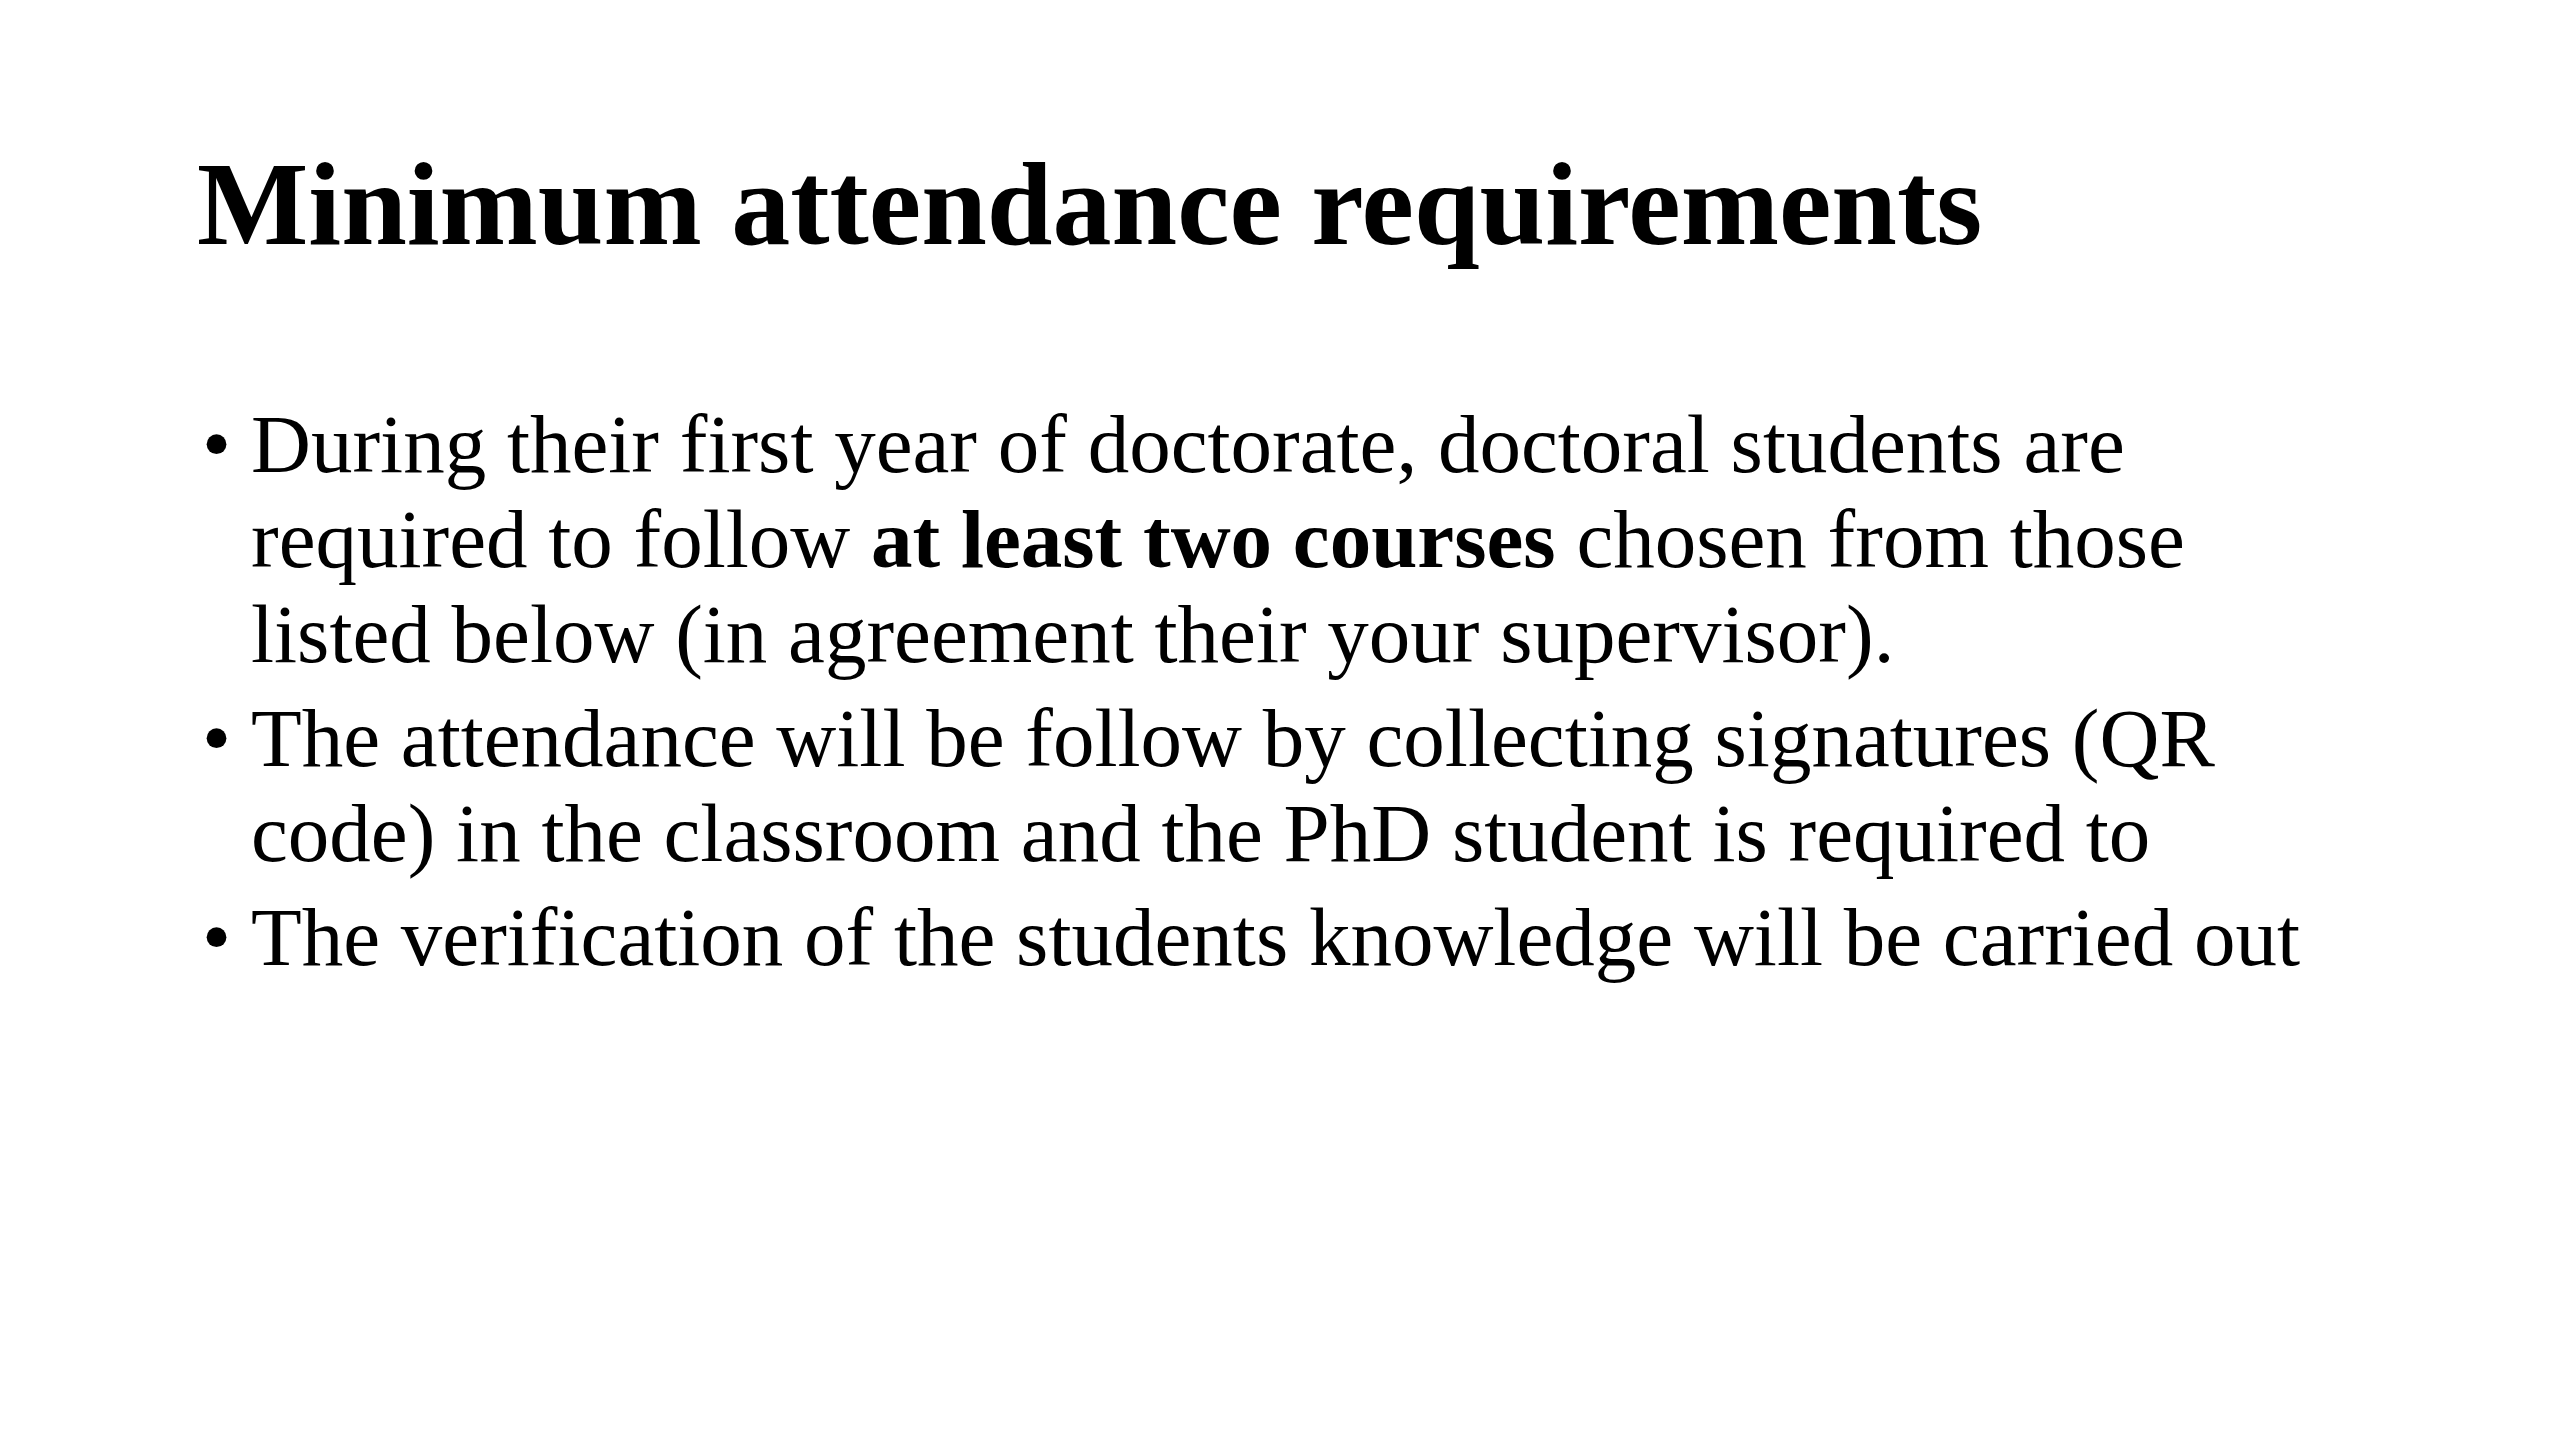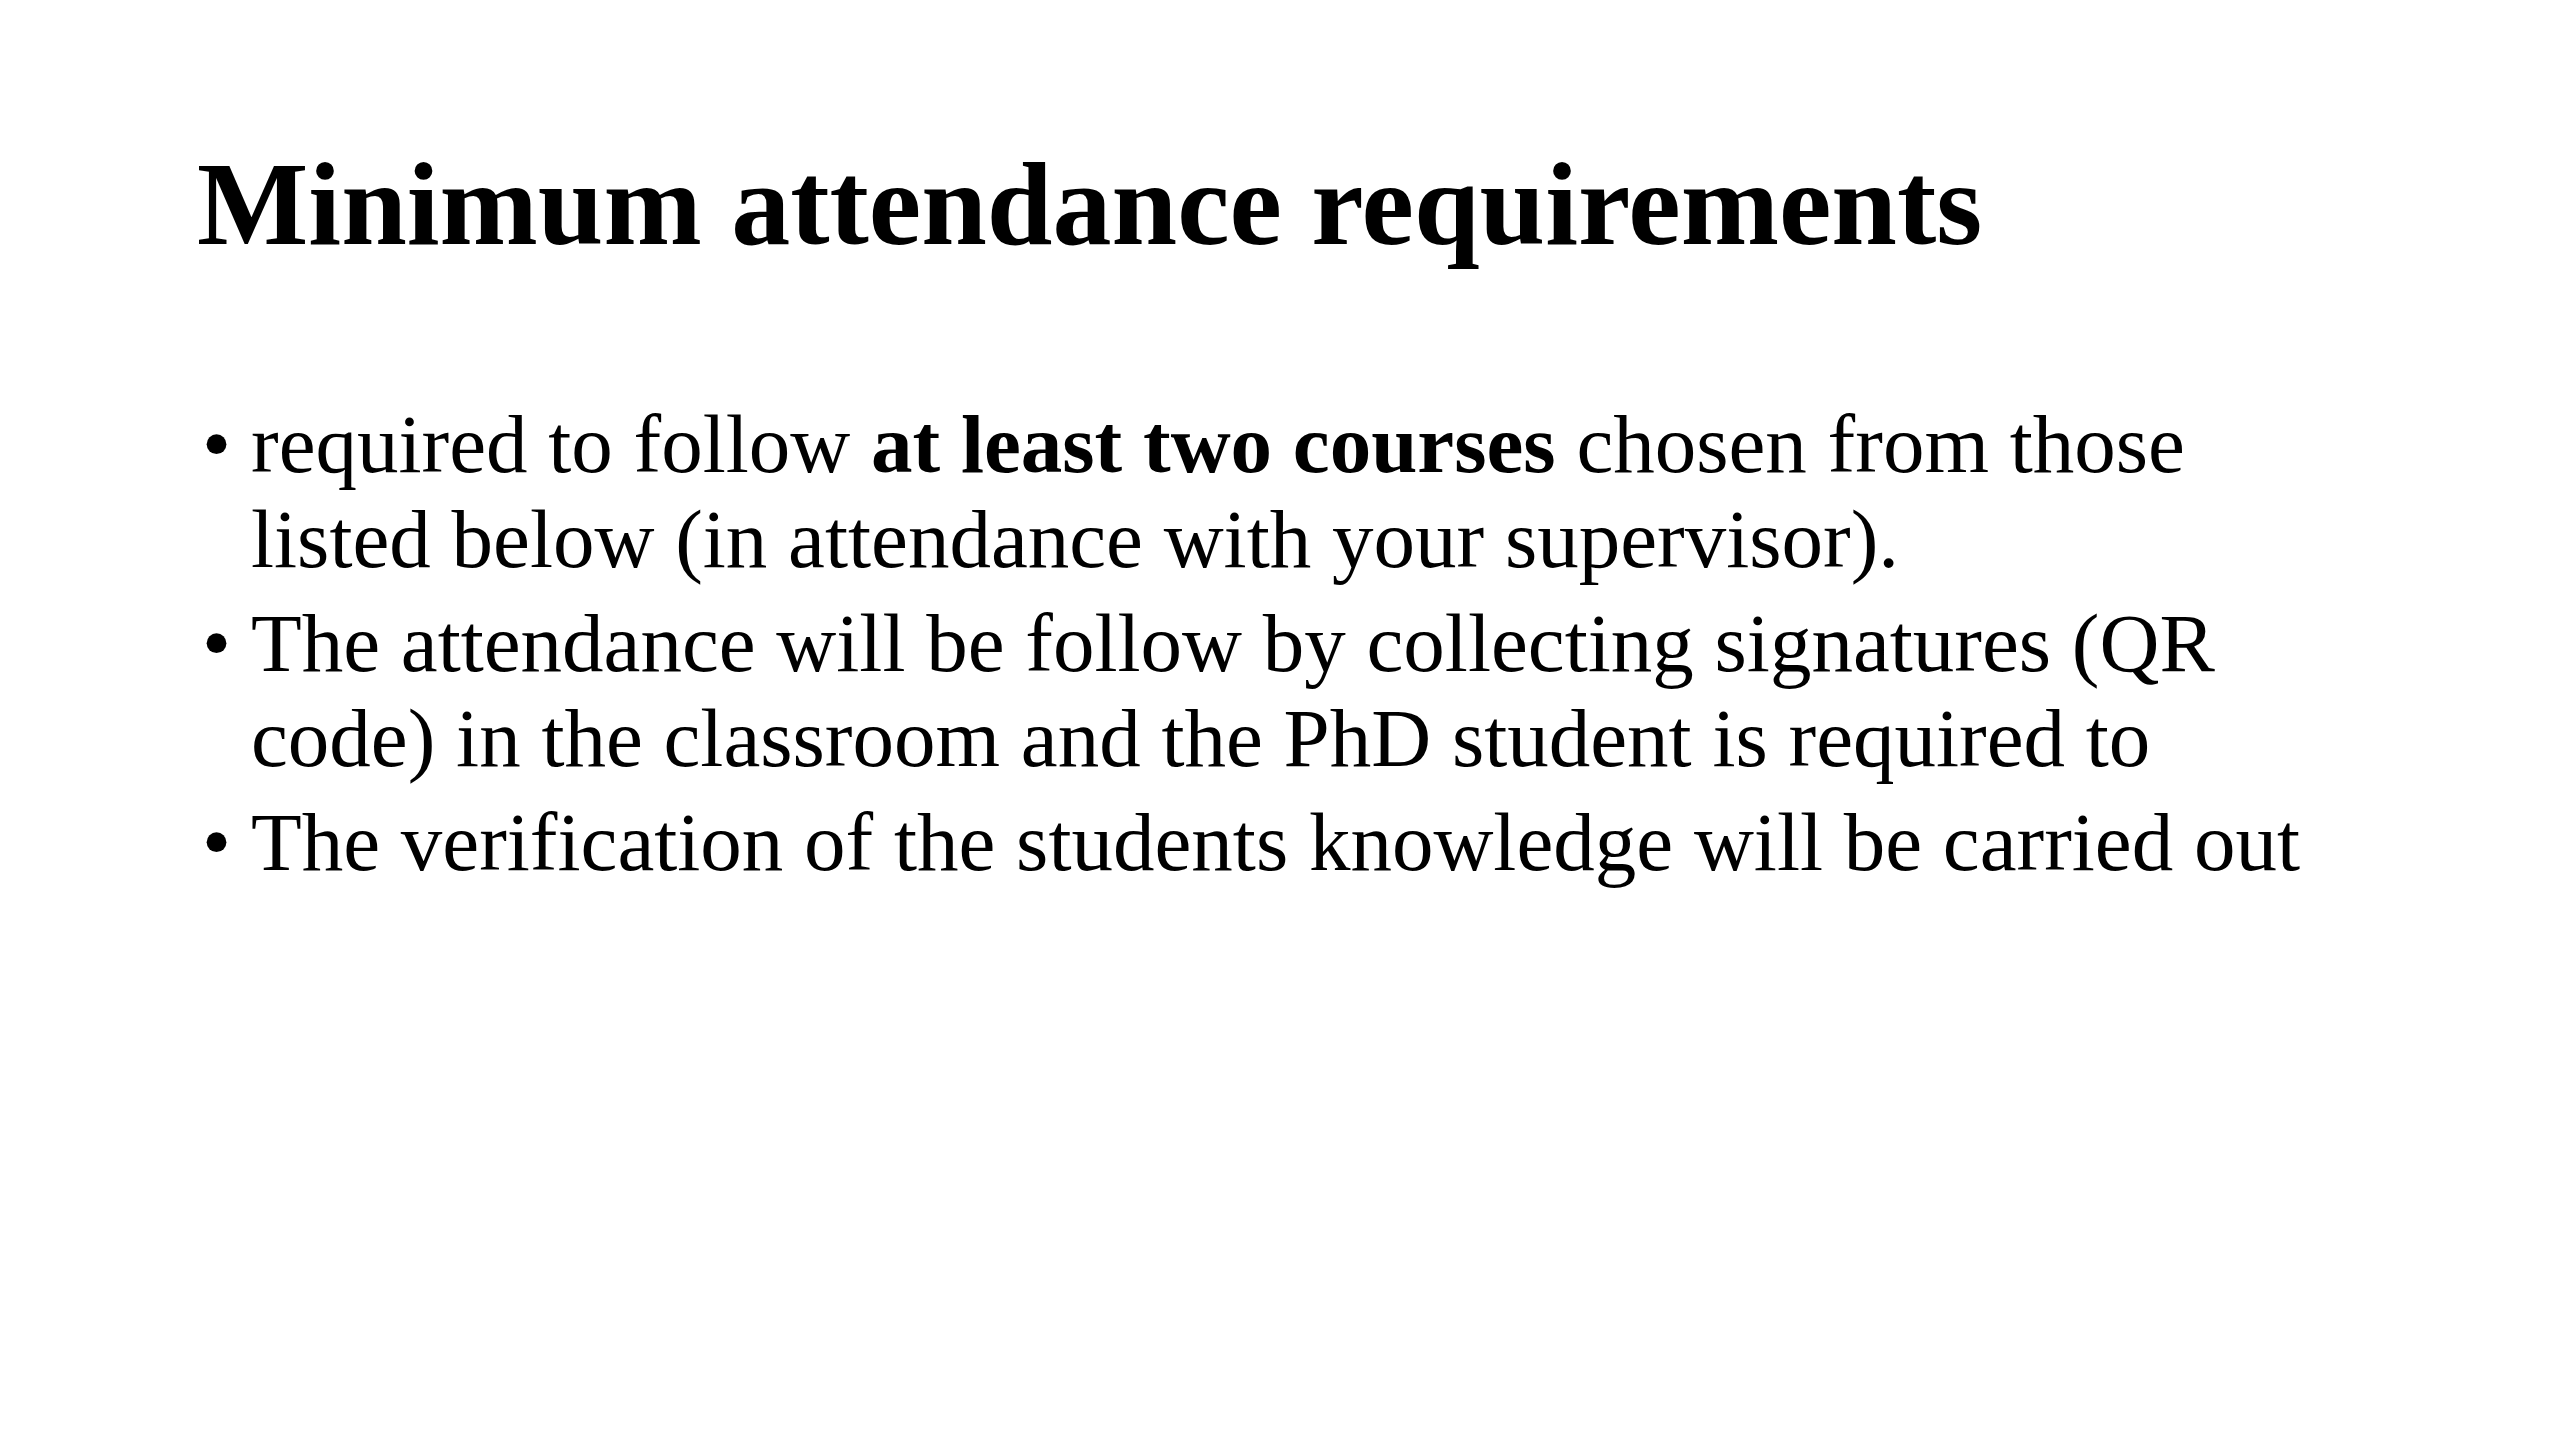--- a/index.html
+++ b/index.html
@@ -63,6 +63,7 @@
   <div class="body-block">
       <div class="para">
         <span class="marker">•</span>
+        <div class="line"><span>During their first year of doctorate, doctoral students are</span></div>
         <div class="line"><span>required to follow </span><span class="run-b run-u">at least two courses </span><span>chosen from those</span></div>
         <div class="line"><span>listed below (in attendance with your supervisor).</span></div>
       </div>

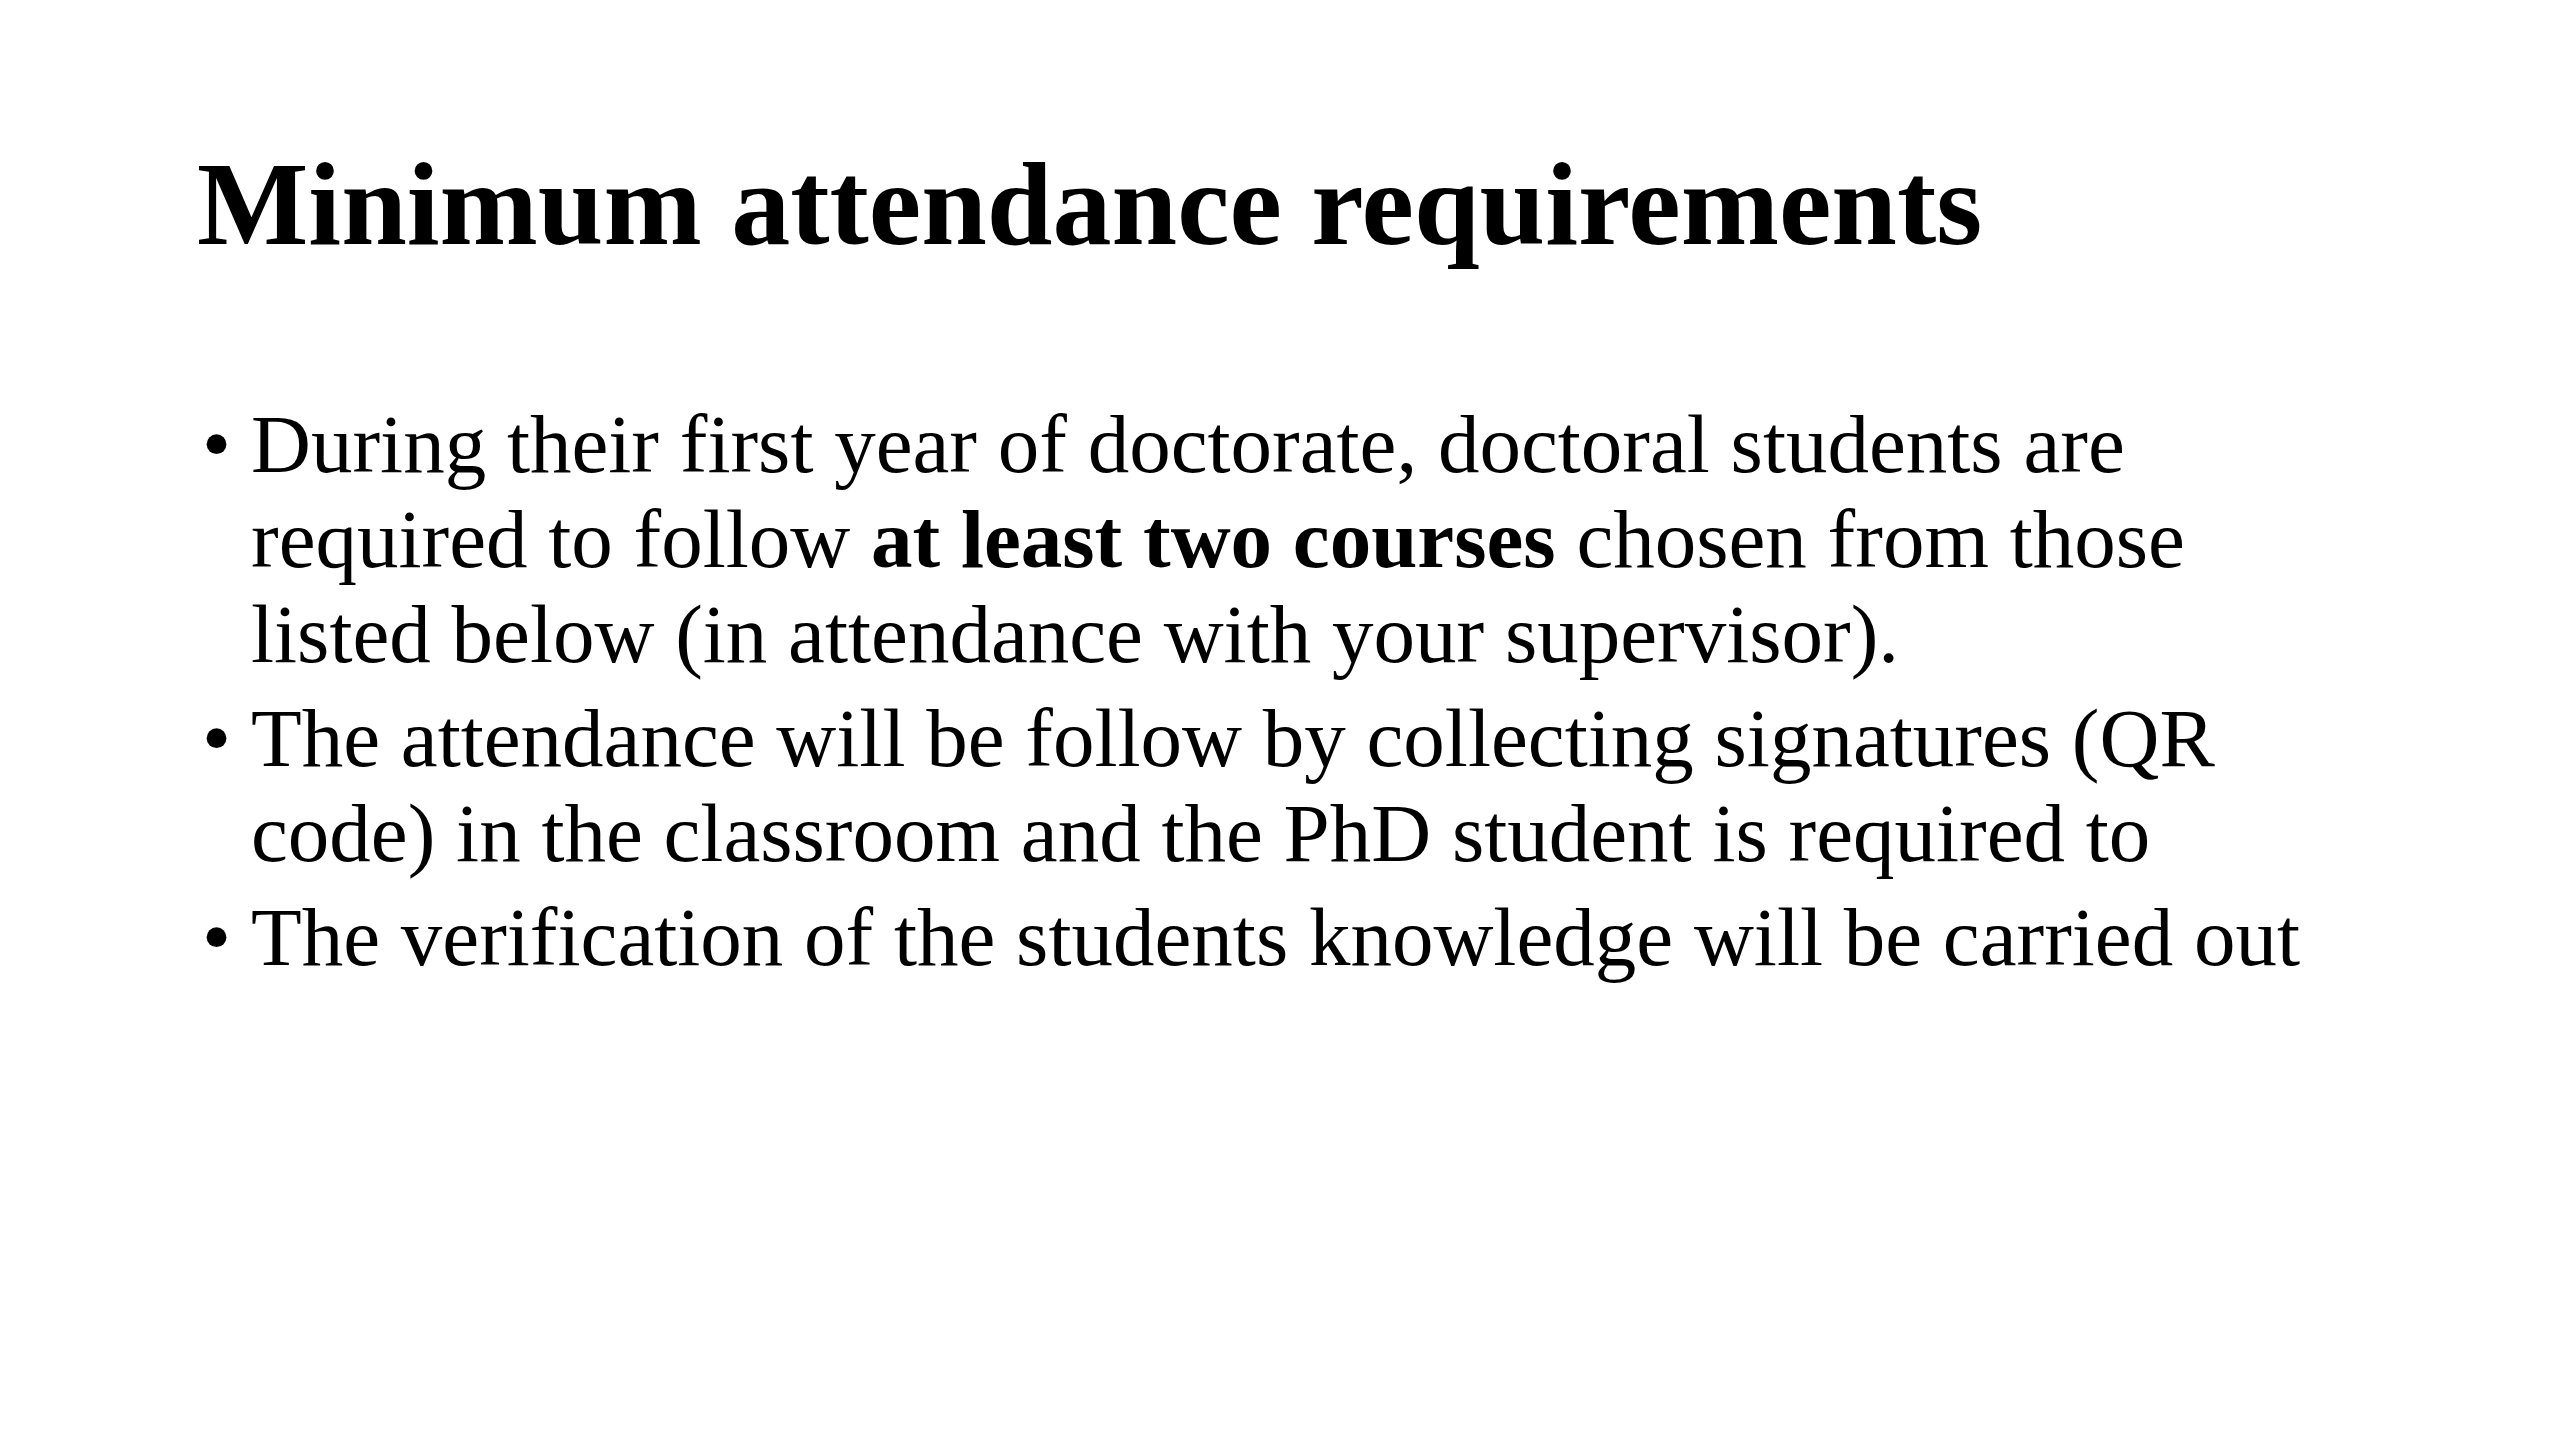--- a/index.html
+++ b/index.html
@@ -65,7 +65,7 @@
         <span class="marker">•</span>
         <div class="line"><span>During their first year of doctorate, doctoral students are</span></div>
         <div class="line"><span>required to follow </span><span class="run-b run-u">at least two courses </span><span>chosen from those</span></div>
-        <div class="line"><span>listed below (in attendance with your supervisor).</span></div>
+        <div class="line"><span>listed below (in agreement their your supervisor).</span></div>
       </div>
       <div class="para">
         <span class="marker">•</span>

